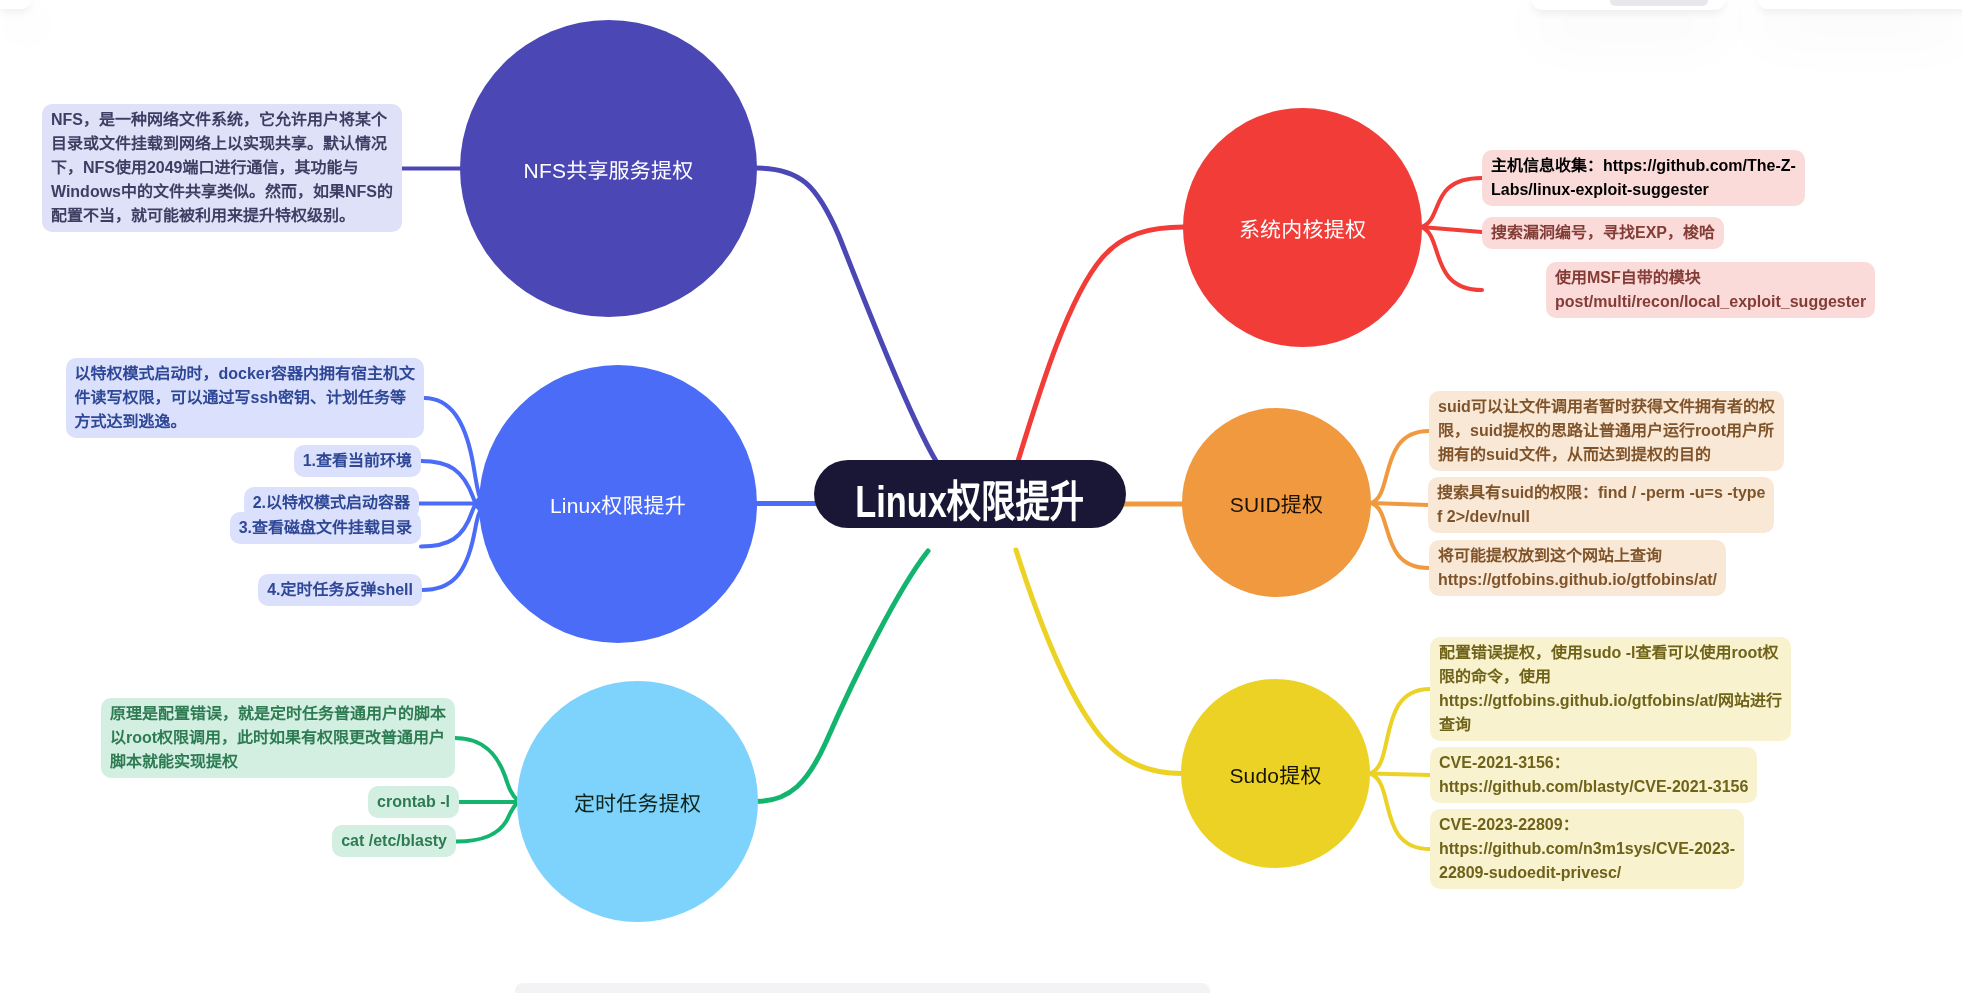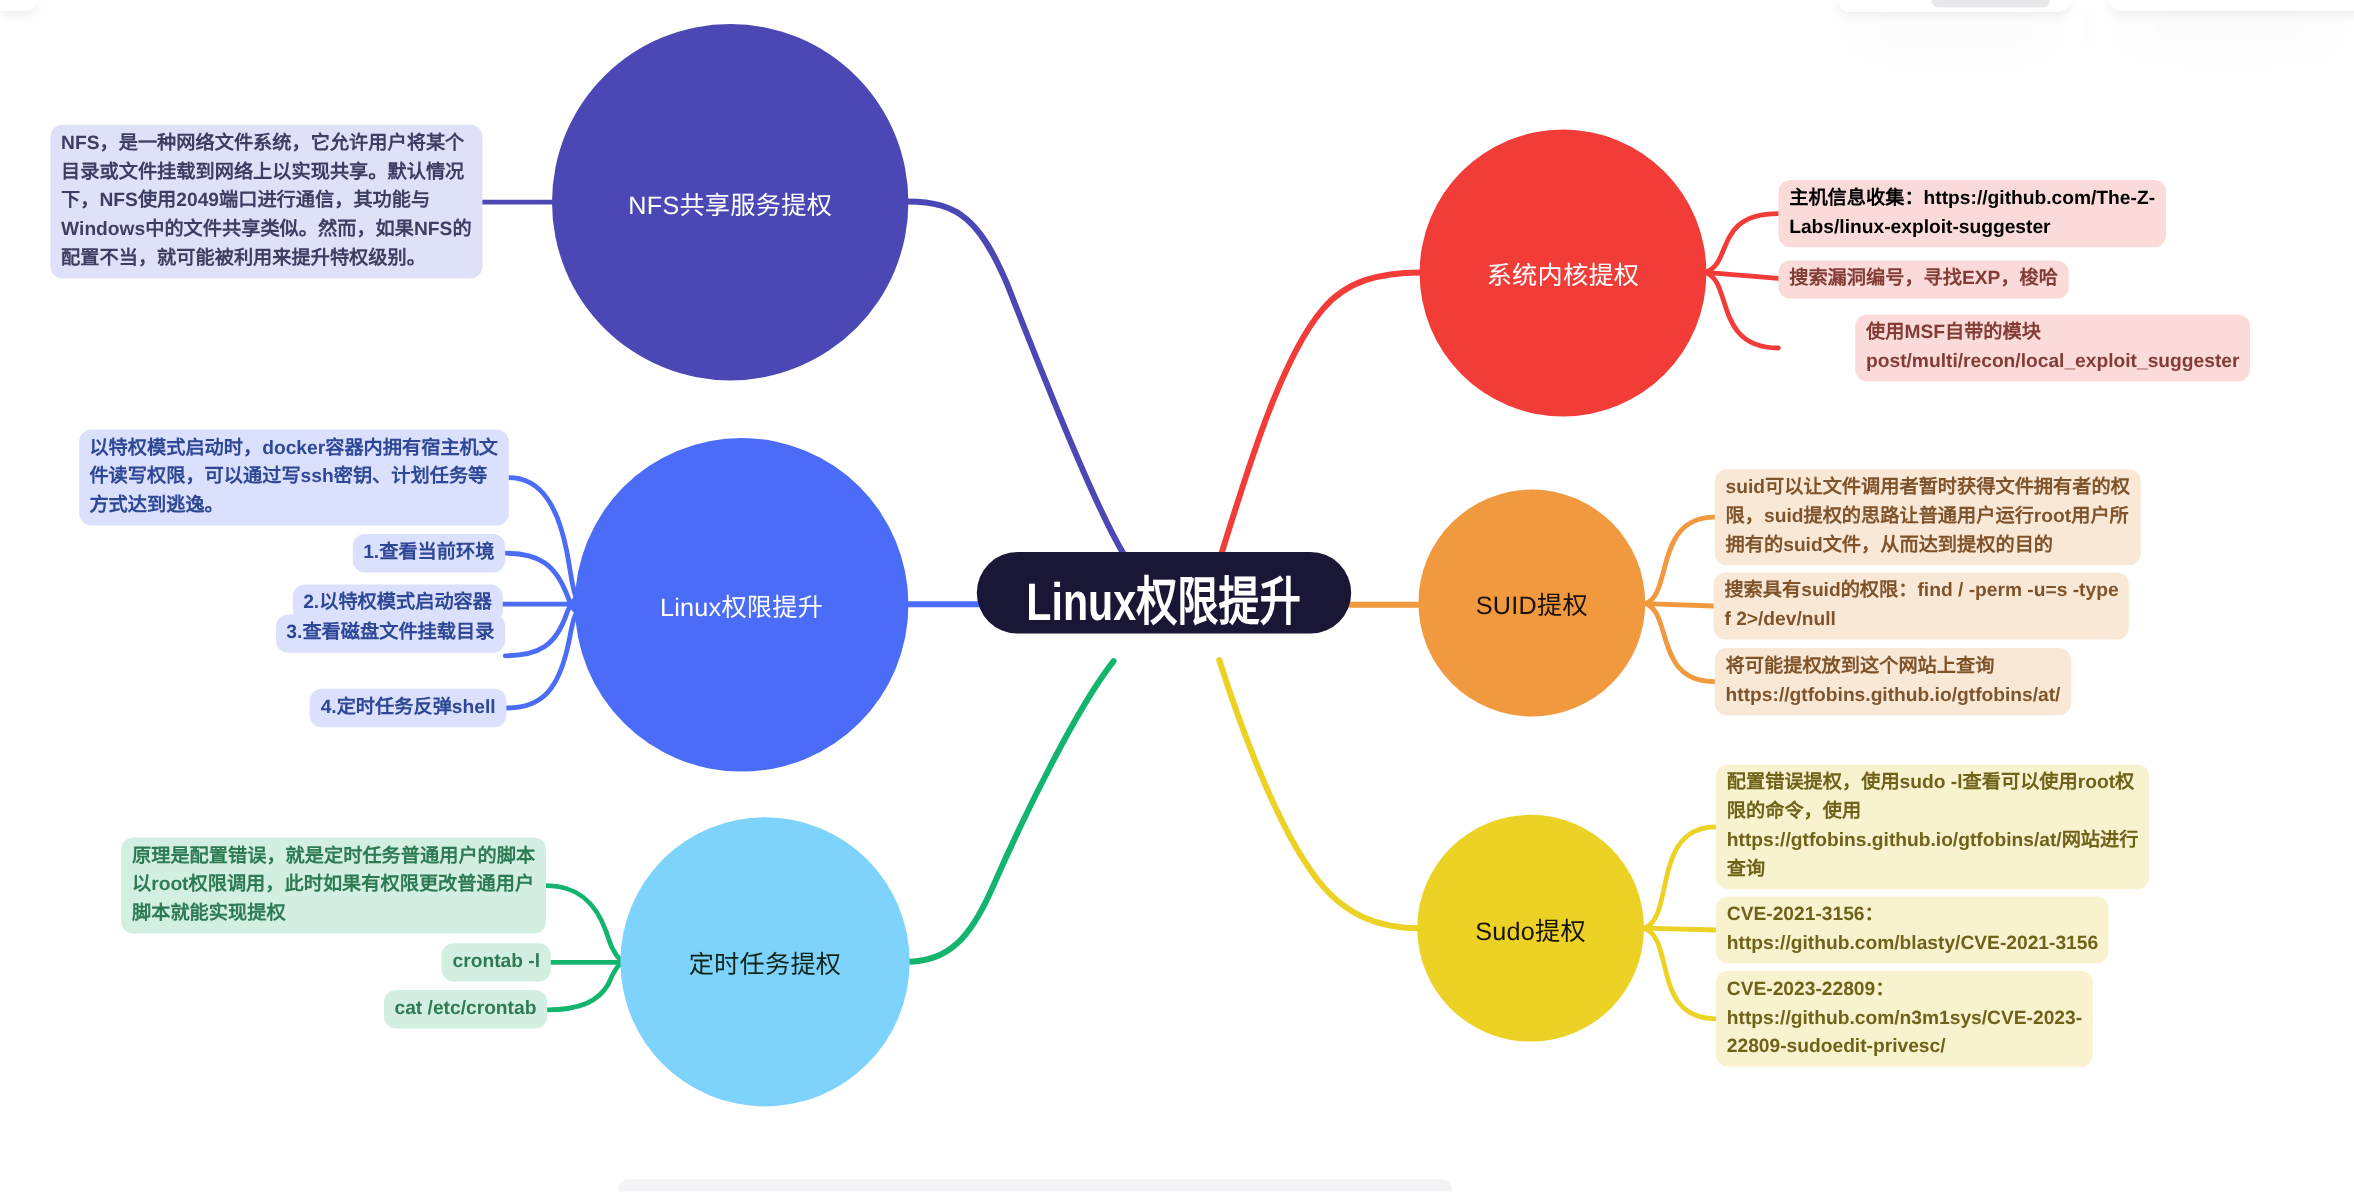--- a/index.html
+++ b/index.html
@@ -173,7 +173,7 @@
 以root权限调用，此时如果有权限更改普通用户
 脚本就能实现提权</div>
   <div class="note nleft" id="n-cron-1" style="background: rgb(210, 239, 225); color: rgb(46, 123, 83);">crontab -l</div>
-  <div class="note nleft" id="n-cron-2" style="background: rgb(210, 239, 225); color: rgb(46, 123, 83);">cat /etc/crontab</div>
+  <div class="note nleft" id="n-cron-2" style="background: rgb(210, 239, 225); color: rgb(46, 123, 83);">cat /etc/blasty</div>
 
   <div class="note nright" id="n-kernel-0" style="background: rgb(251, 219, 217); color: #000000;">主机信息收集：https://github.com/The-Z-
 Labs/linux-exploit-suggester</div>

